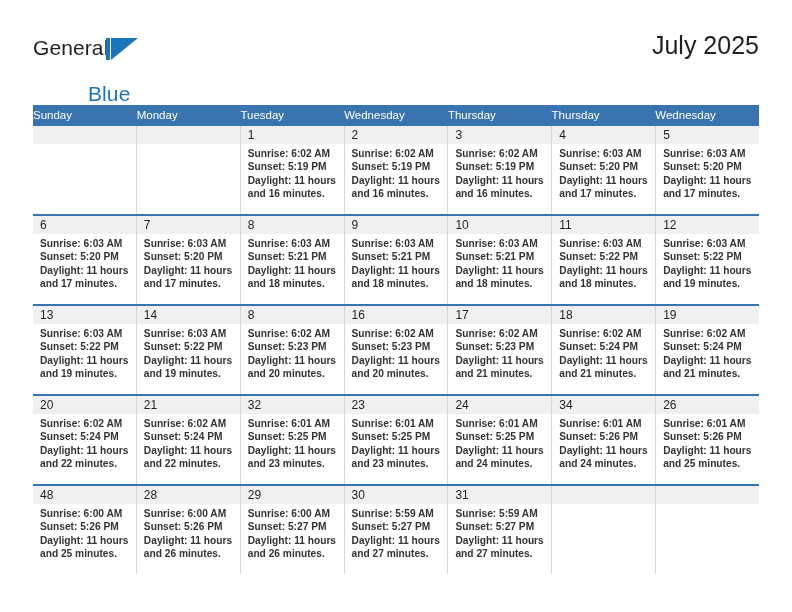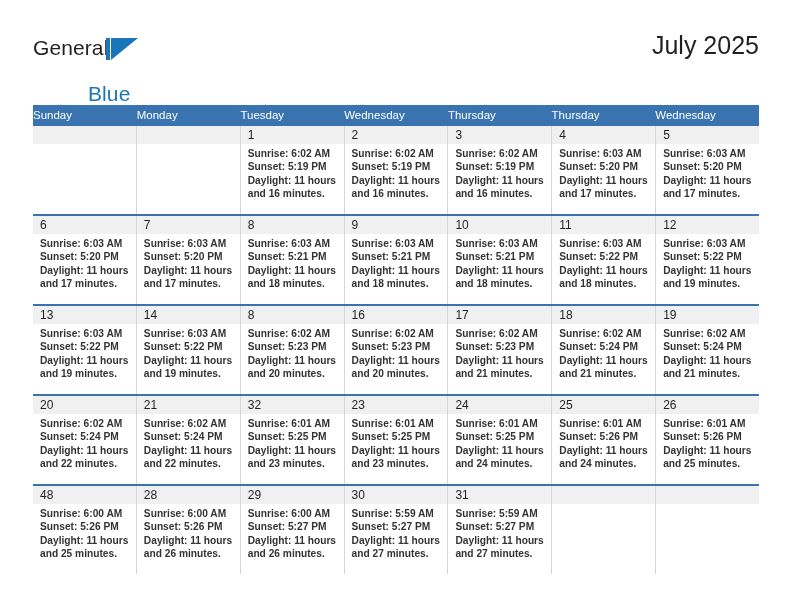--- a/index.html
+++ b/index.html
@@ -500,7 +500,7 @@
           </div>
           <div class="day-cell">
             <div class="daynum-band">
-              <div class="daynum">25</div>
+              <div class="daynum">34</div>
             </div>
             <div class="day-body">
               <div class="day-line">Sunrise: 6:01 AM</div>

